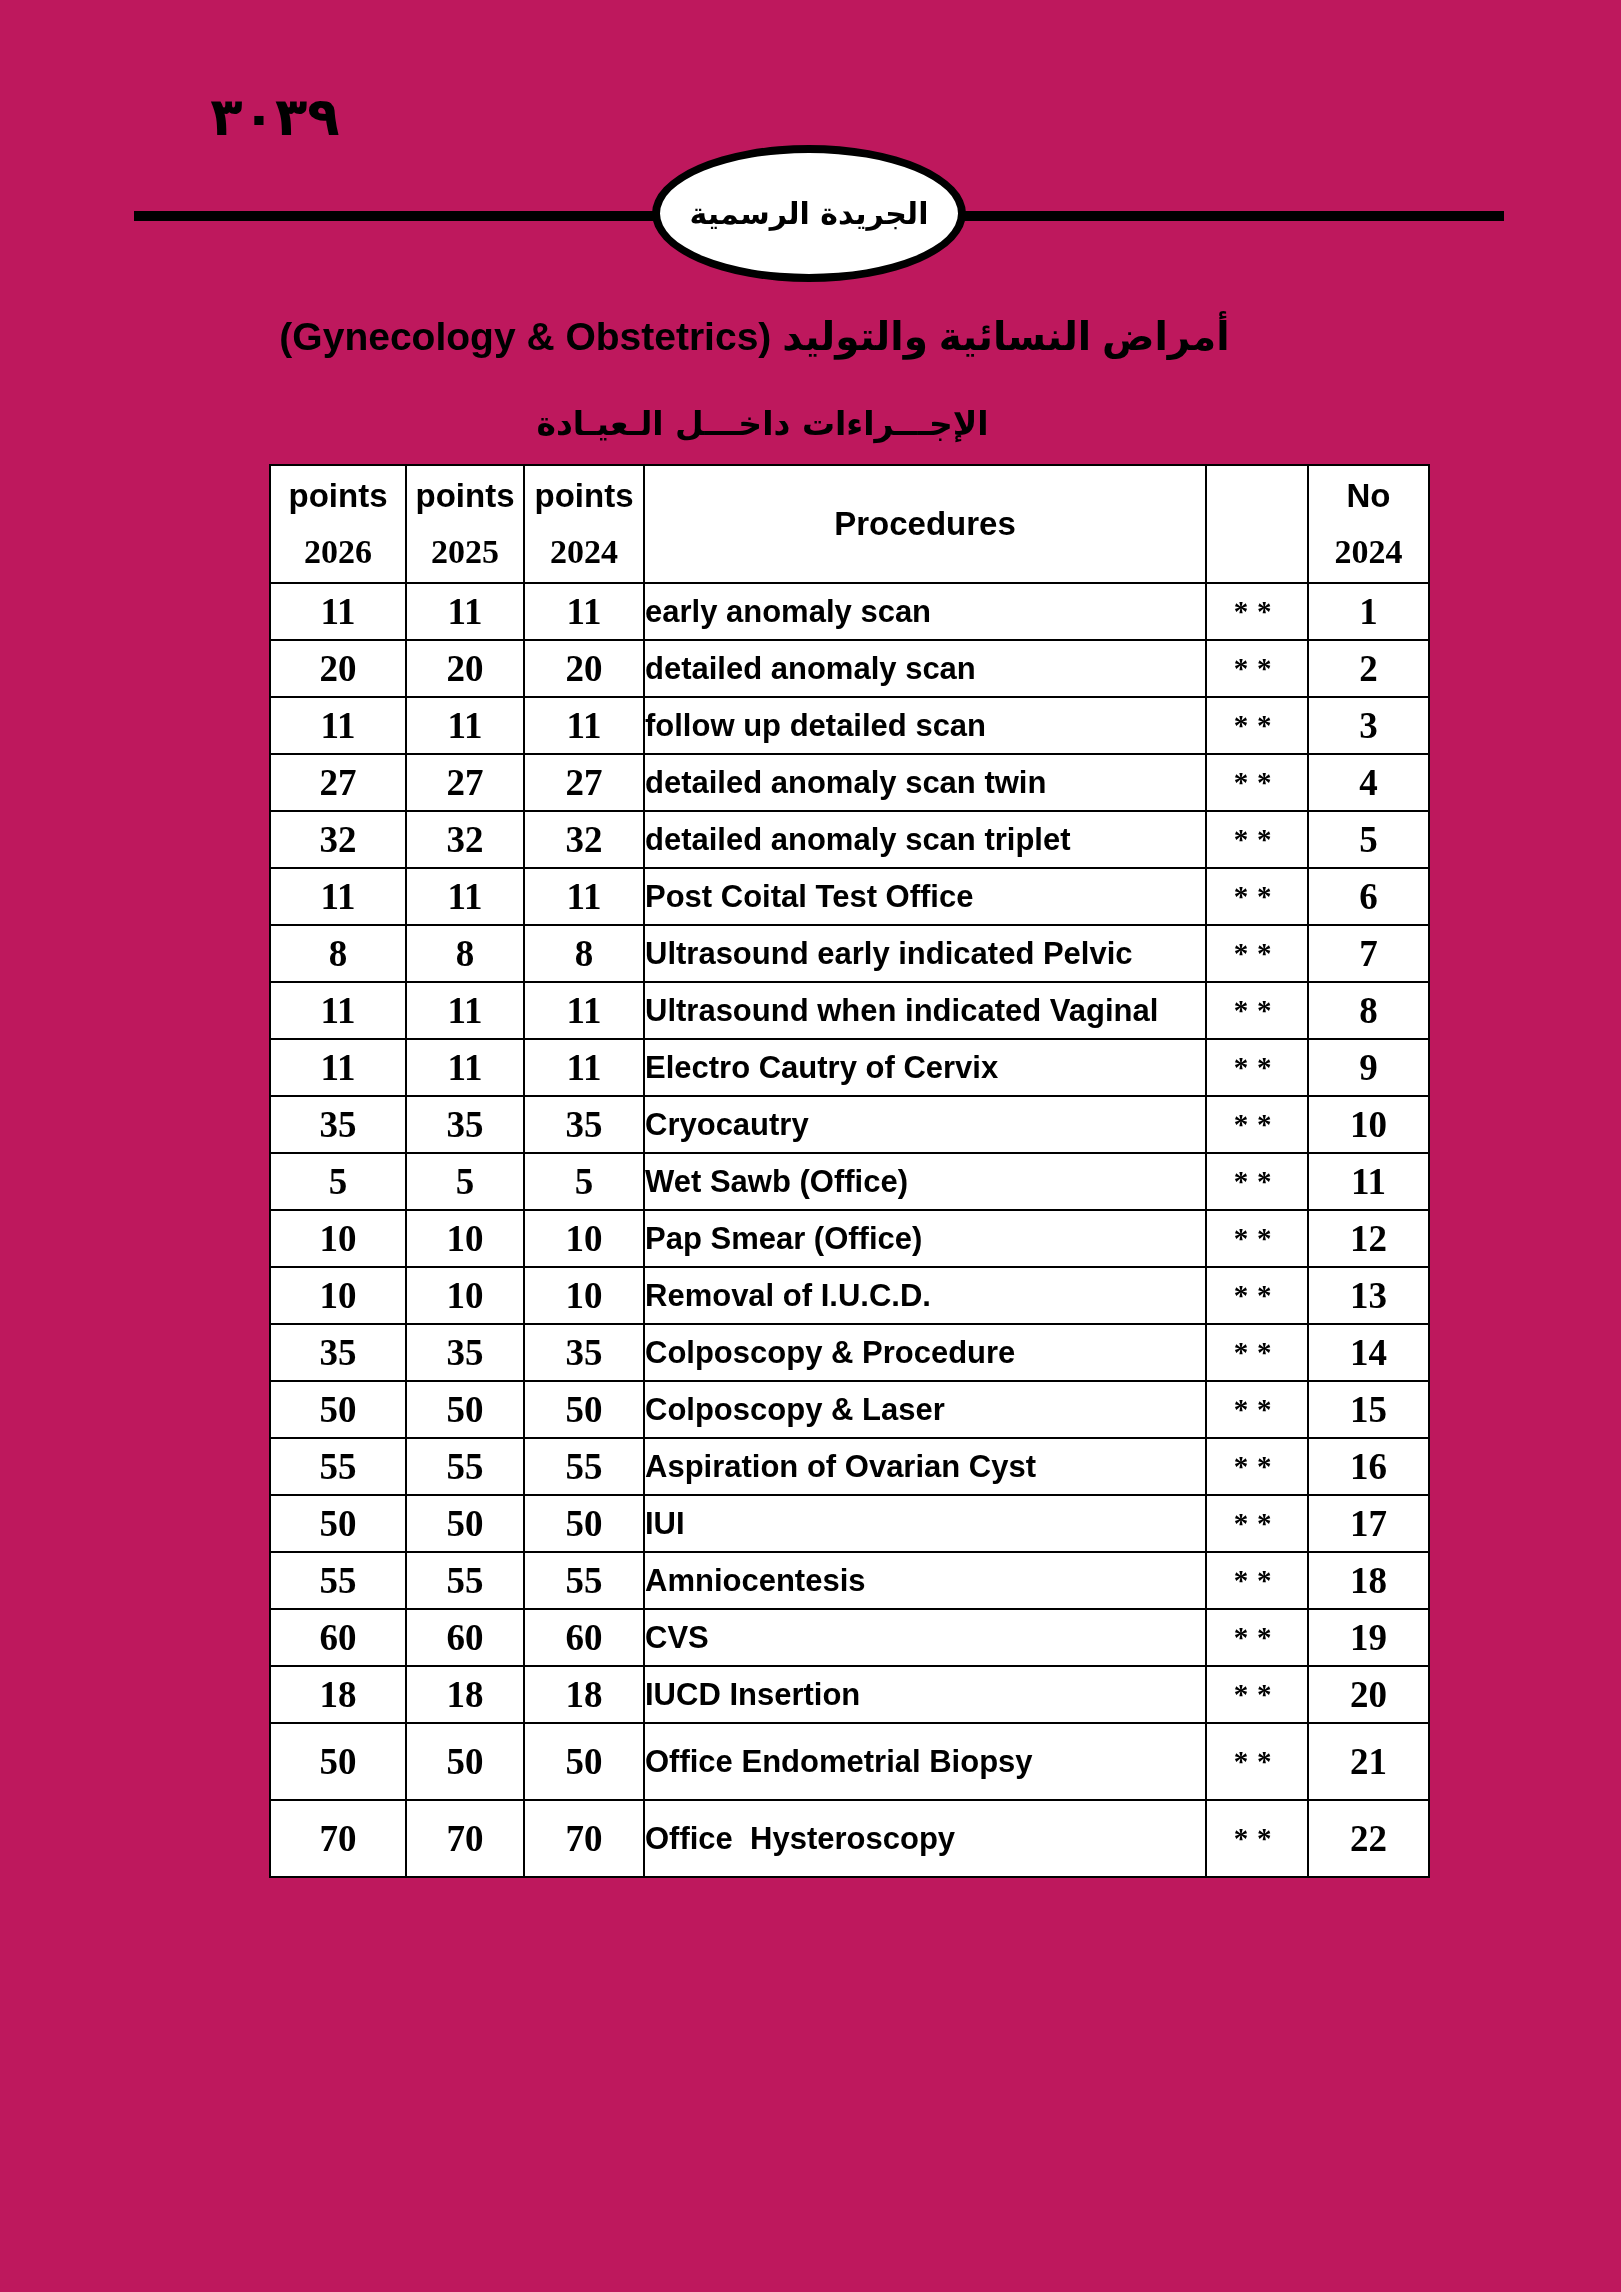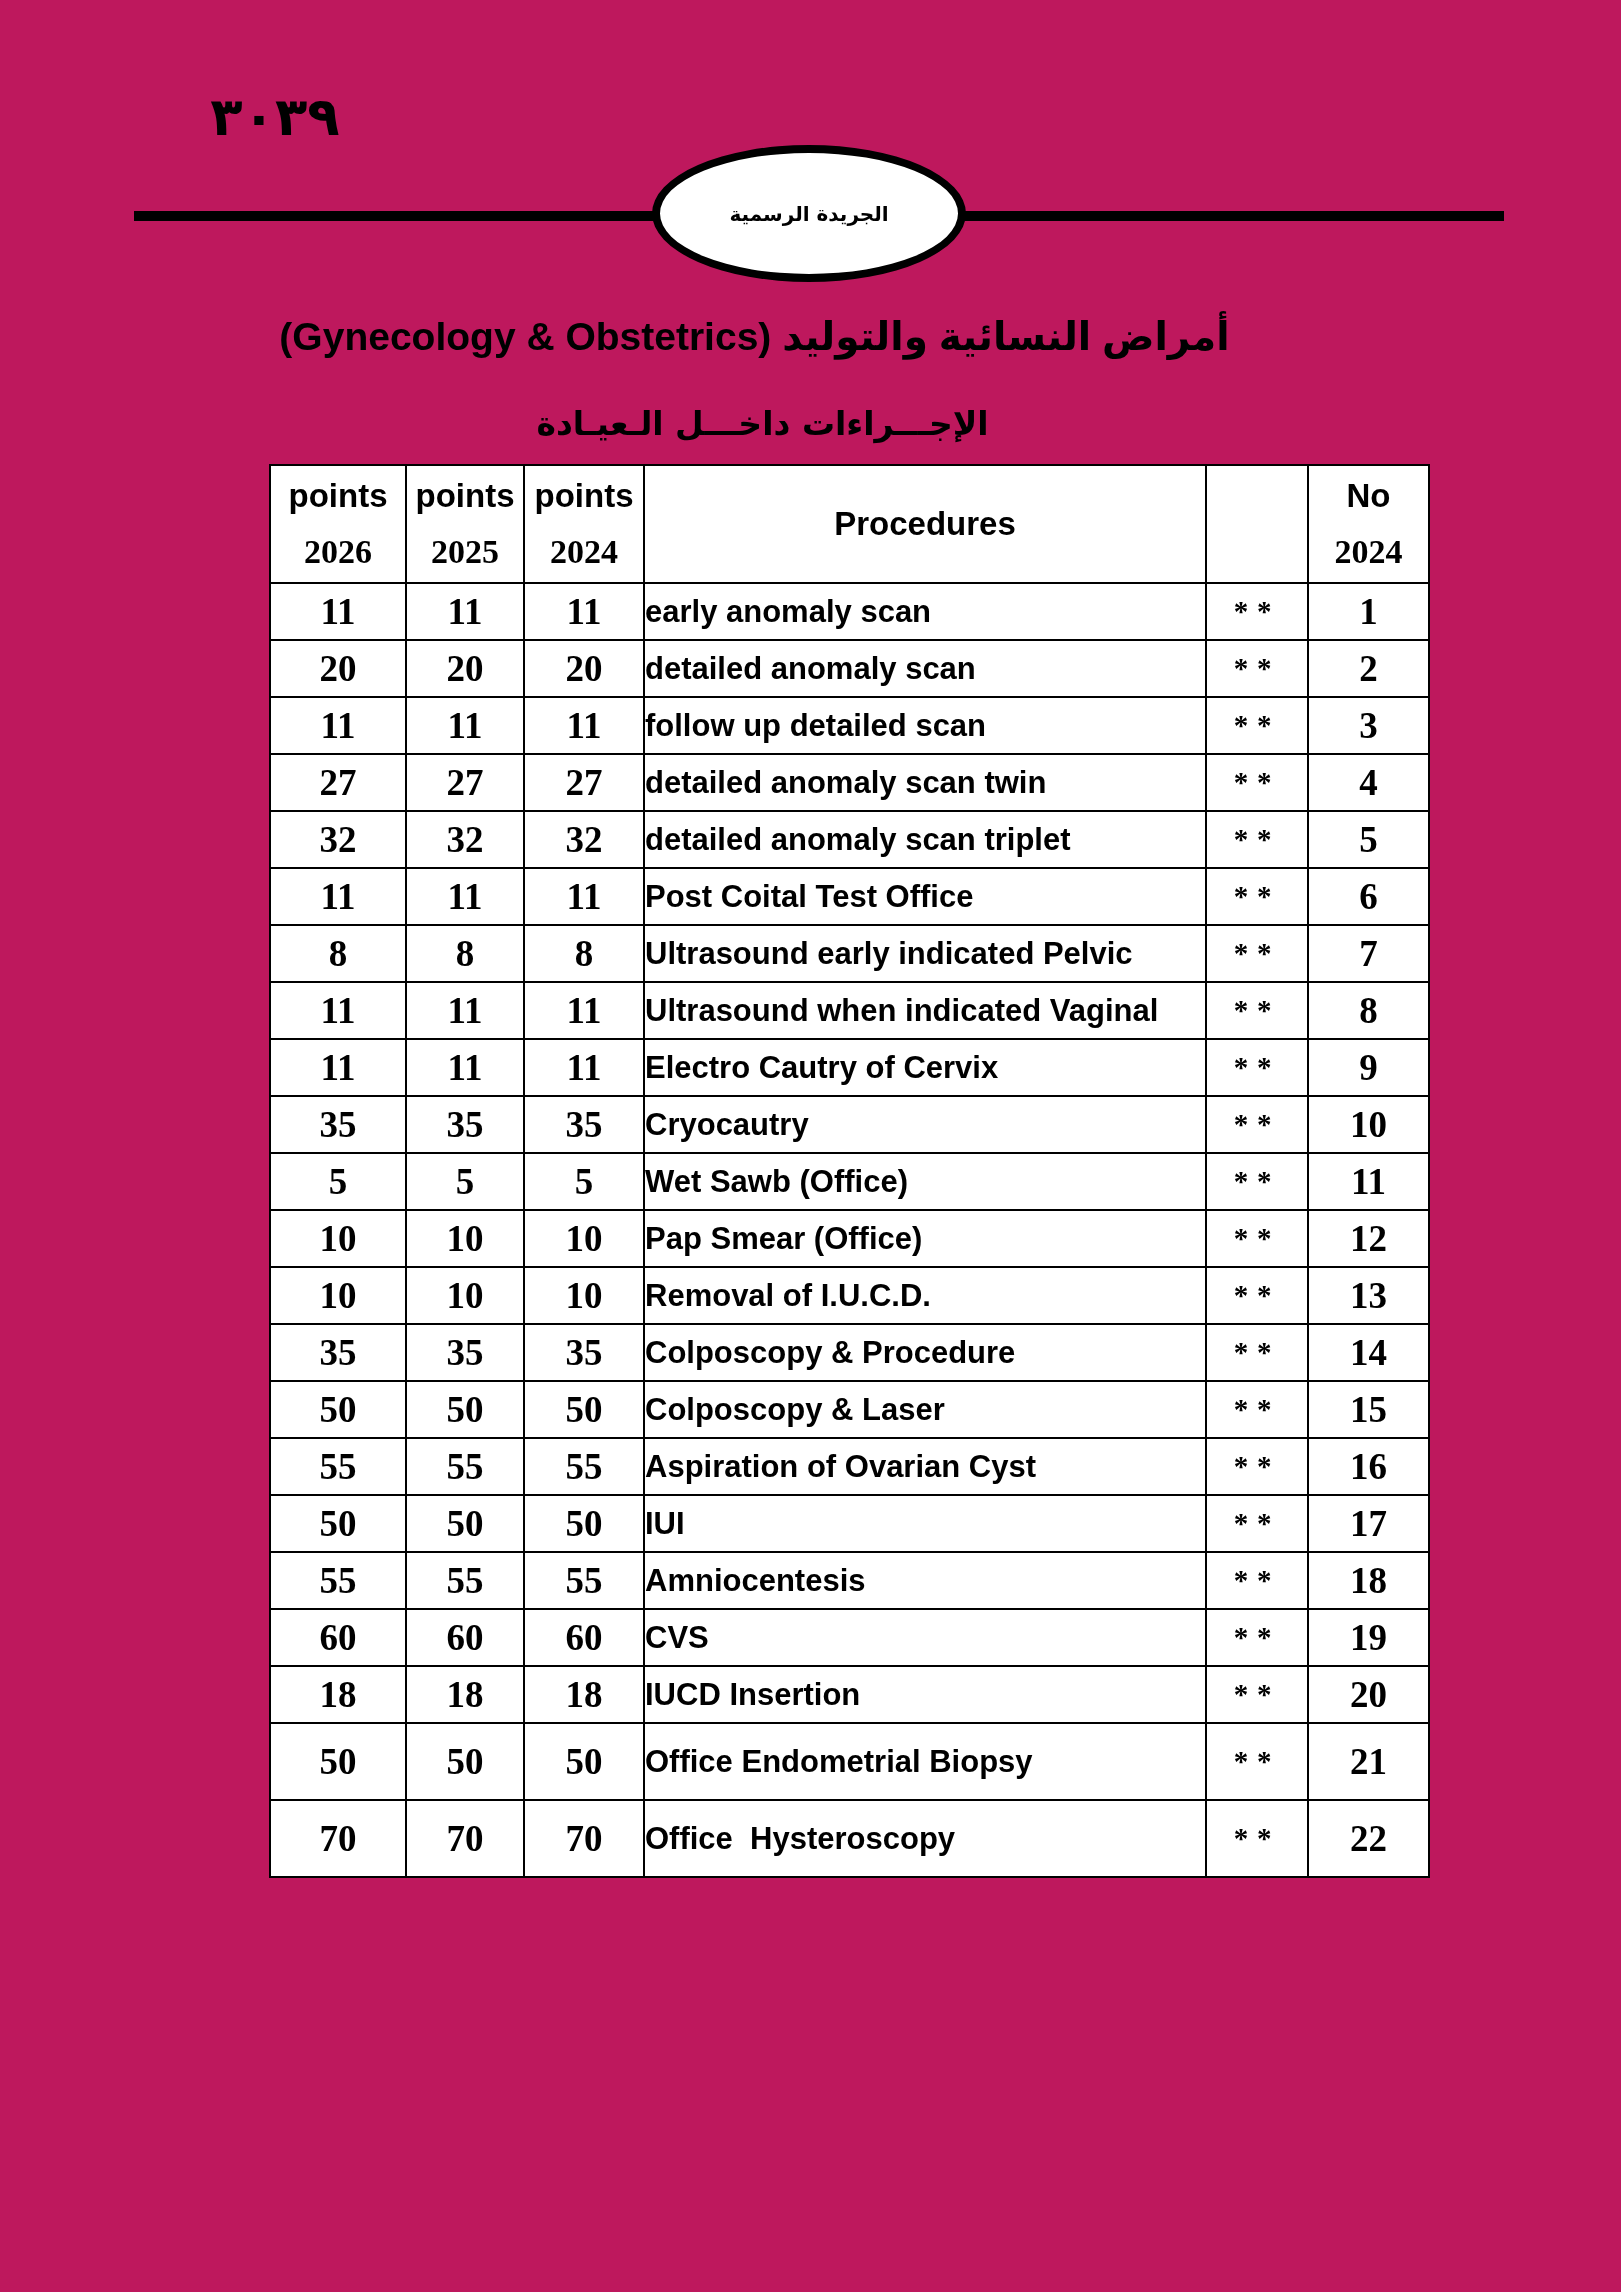--- a/index.html
+++ b/index.html
@@ -32,7 +32,7 @@
   }
   .gazette-oval span{
     font-family:"DejaVu Sans",sans-serif;
-    font-weight:bold;font-size:20px;direction:rtl;white-space:nowrap;
+    font-weight:bold;font-size:30px;direction:rtl;white-space:nowrap;
   }
   .doc-title{
     position:absolute;left:0;top:314px;width:1509px;

